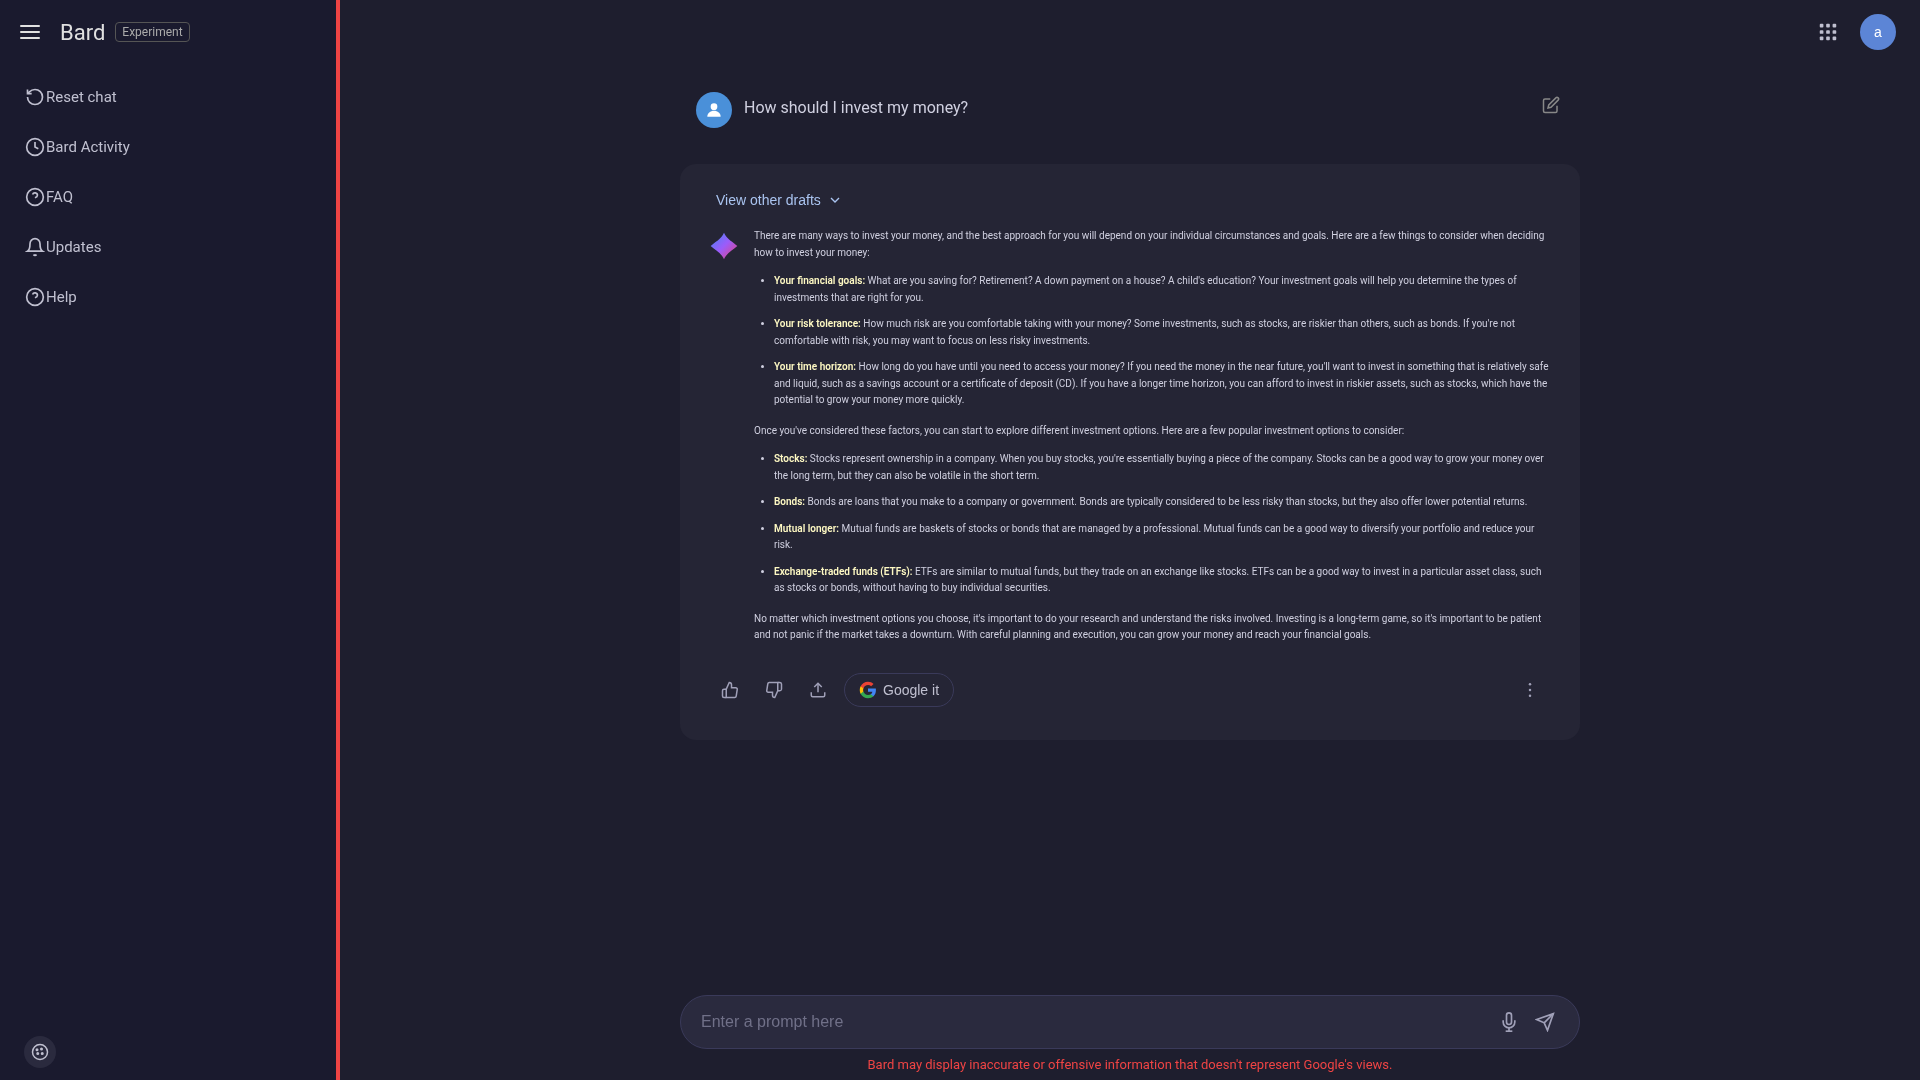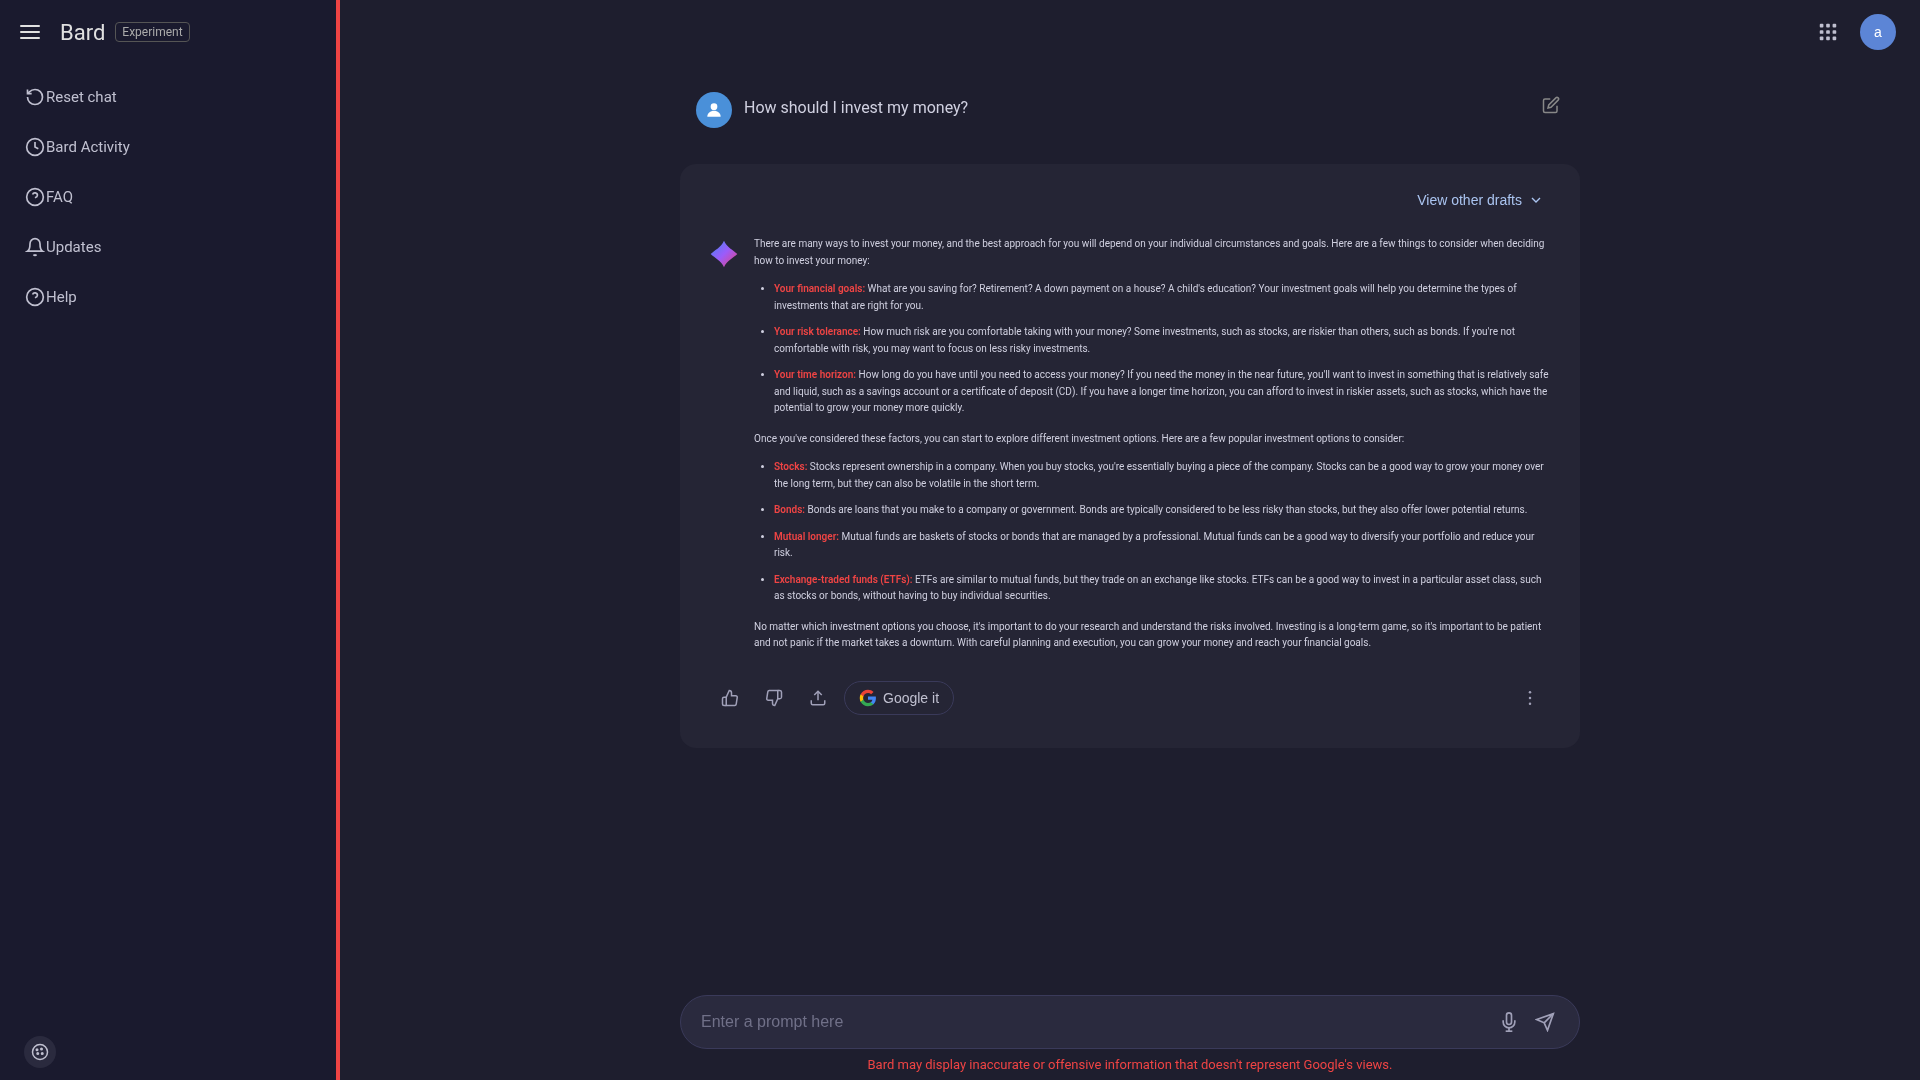--- a/index.html
+++ b/index.html
@@ -233,8 +233,7 @@
     .response-header {
       display: flex;
       align-items: center;
-      justify-content: flex-end;
-      margin-bottom: 24px;
+      margin-bottom: 16px;
     }
 
     .view-drafts-btn {

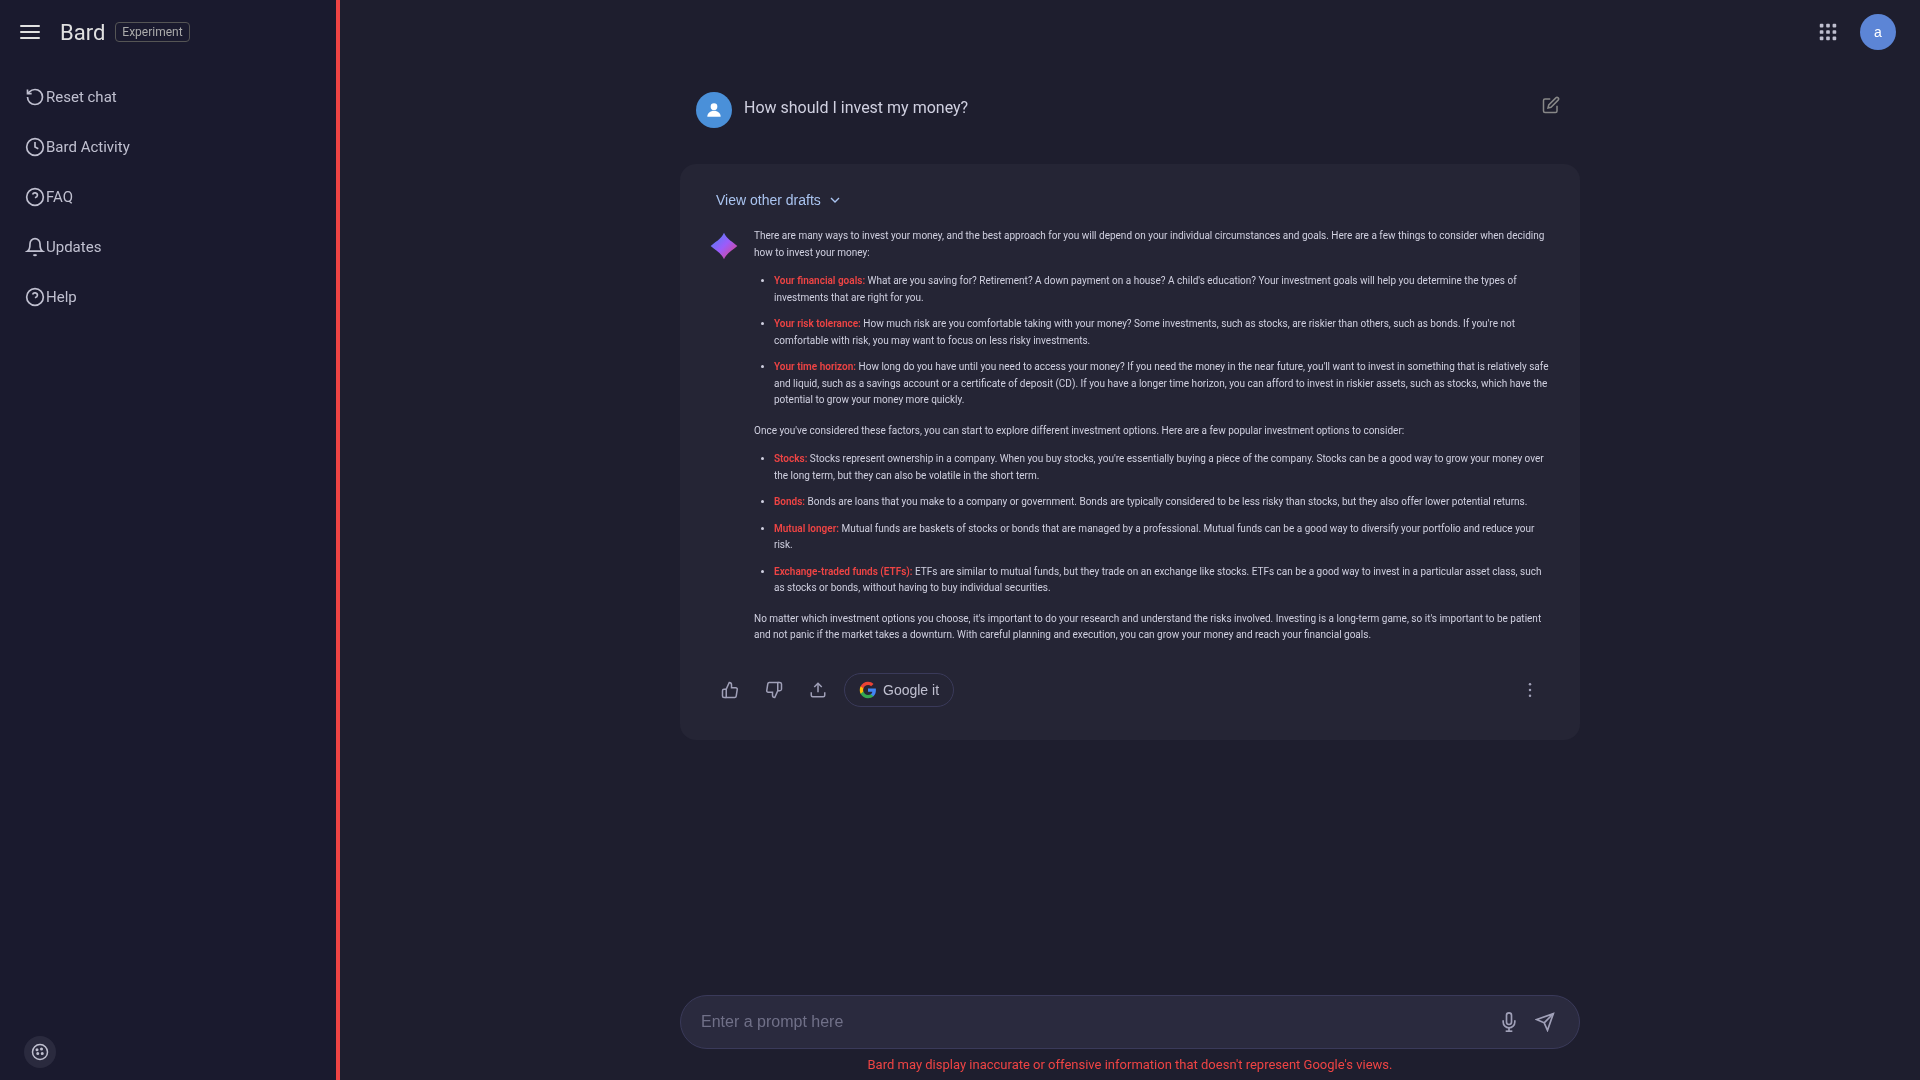--- a/index.html
+++ b/index.html
@@ -282,7 +282,7 @@
     }
 
     .response-text strong {
-      color: #ef4444;
+      color: #fef9c3;
       font-weight: 600;
     }
 

